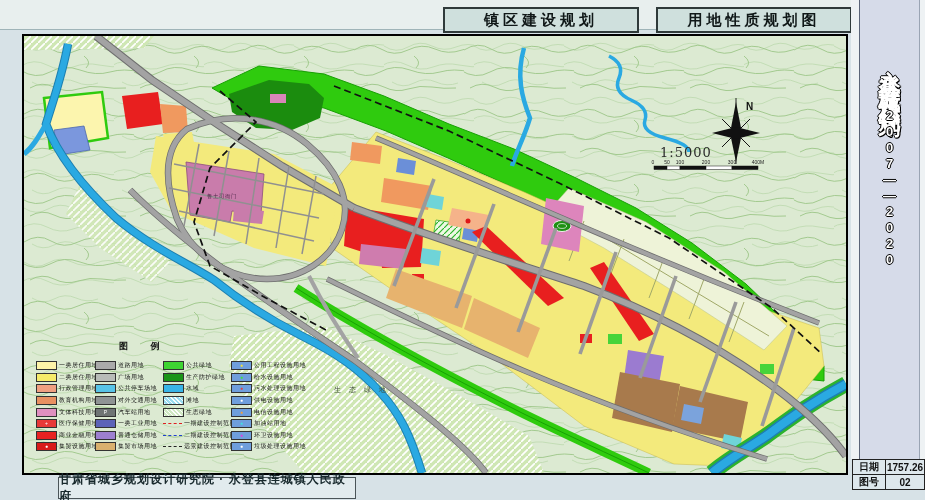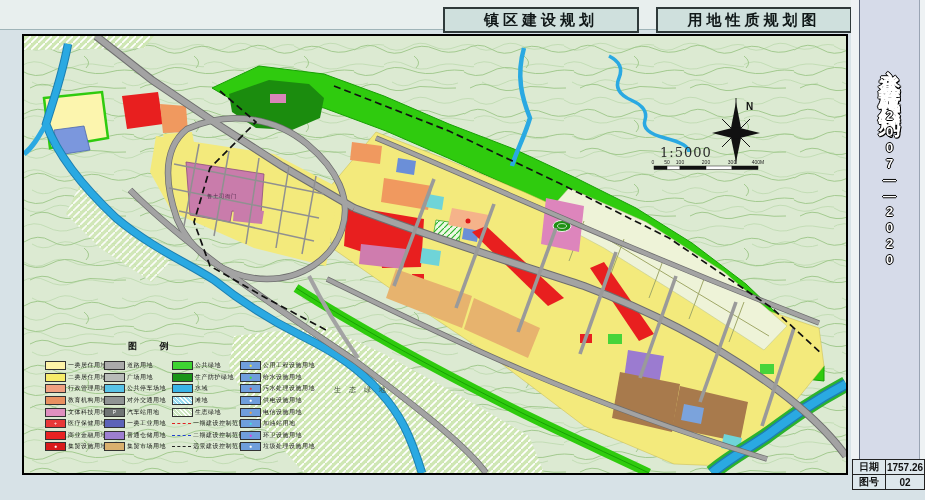--- a/index.html
+++ b/index.html
@@ -21,7 +21,7 @@
   .map-frame{position:absolute;left:22px;top:34px;width:822px;height:437px;border:2px solid #000;background:#dcead2;}
   .map-frame svg{position:absolute;left:0;top:0;}
   
-  .legend{position:absolute;left:18px;top:304px;width:300px;height:128px;font-size:6px;}
+  .legend{position:absolute;left:9px;top:304px;width:300px;height:128px;font-size:6px;}
   .lg-title{position:absolute;left:86px;top:0;font-size:9px;font-weight:bold;letter-spacing:10px;color:#111;}
   .lg-col{position:absolute;top:20px;}
   .lg-col.c0{left:3px;}.lg-col.c1{left:62px;}.lg-col.c2{left:130px;}.lg-col.c3{left:198px;}

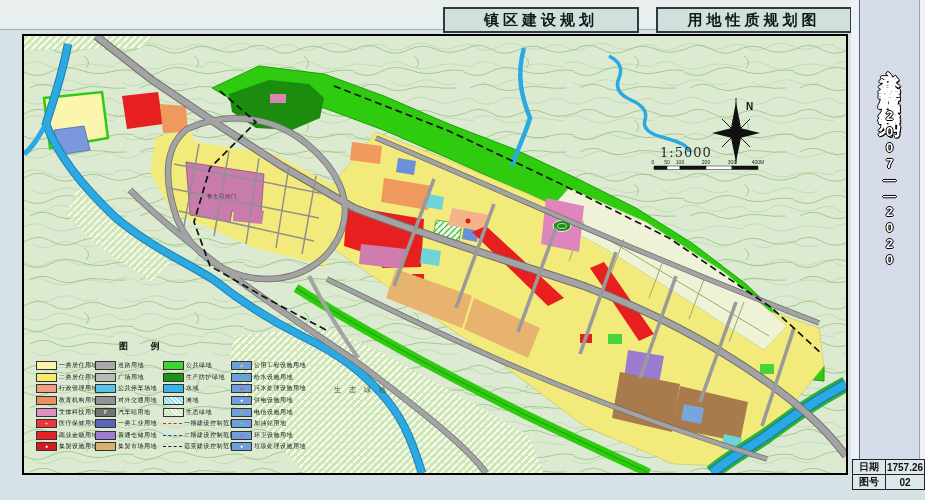--- a/index.html
+++ b/index.html
@@ -383,6 +383,9 @@
     </div>
   </div>
 
+  <div class="footer-credit">
+    <span>甘肃省城乡规划设计研究院 · 永登县连城镇人民政府</span>
+  </div>
 
   <table class="info-table">
     <tbody>

